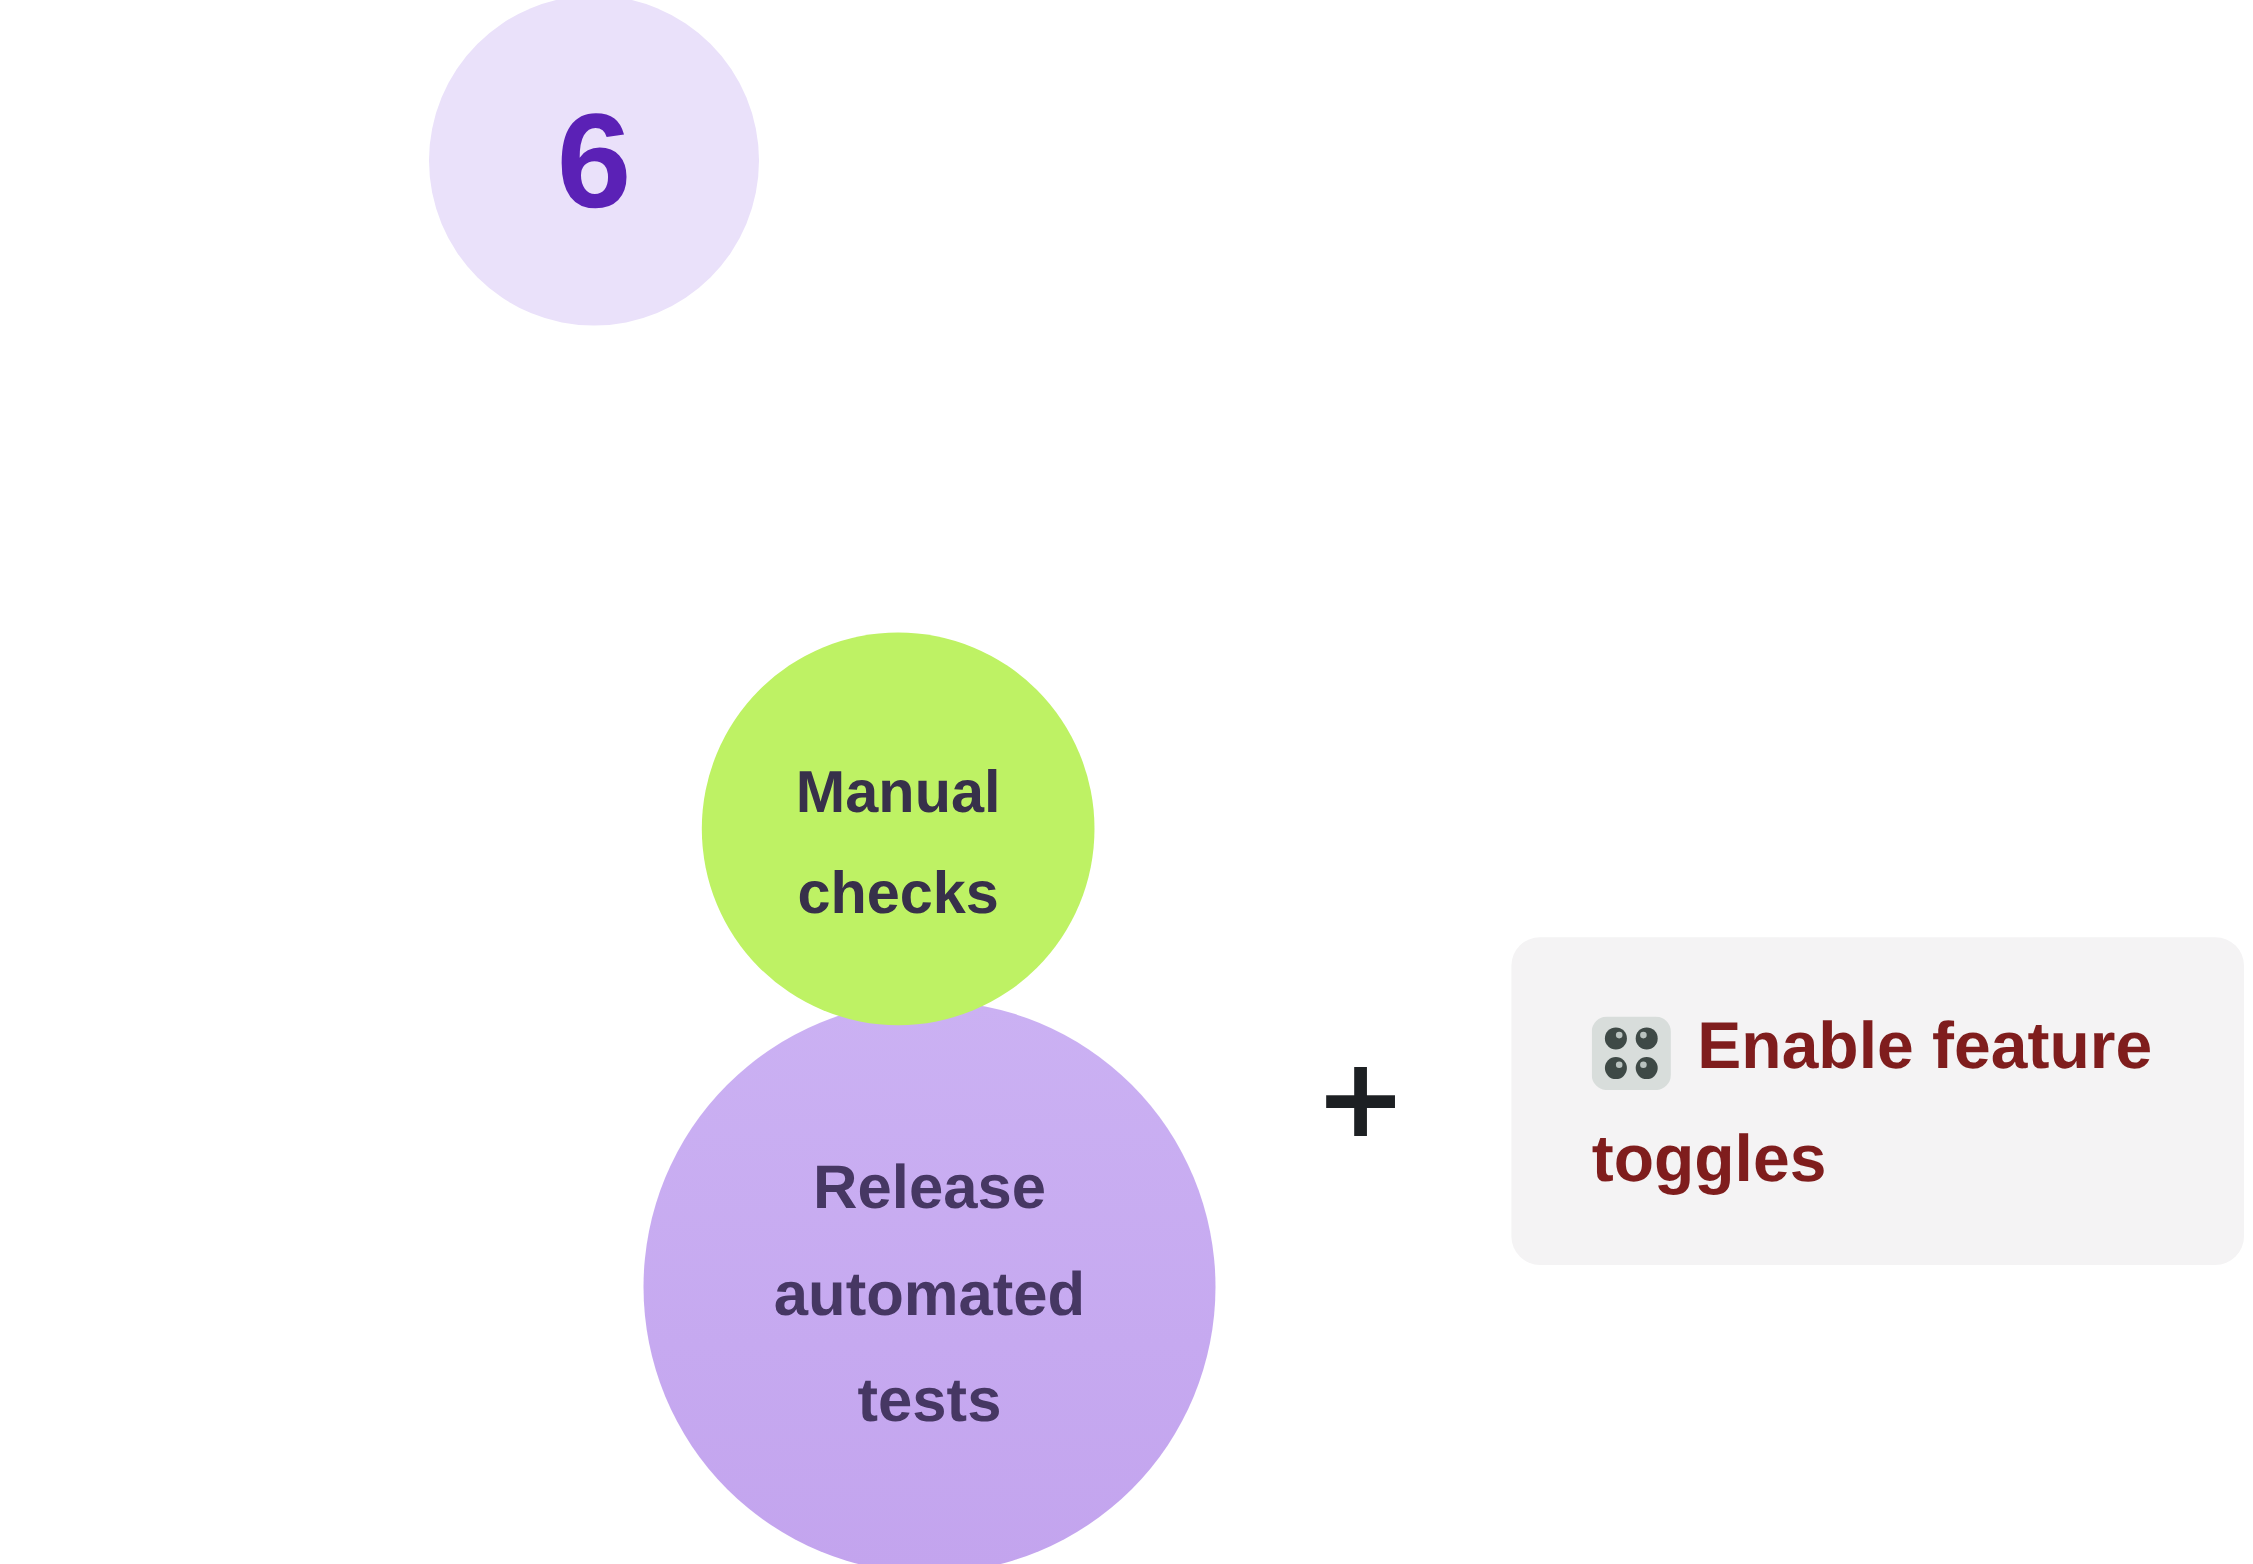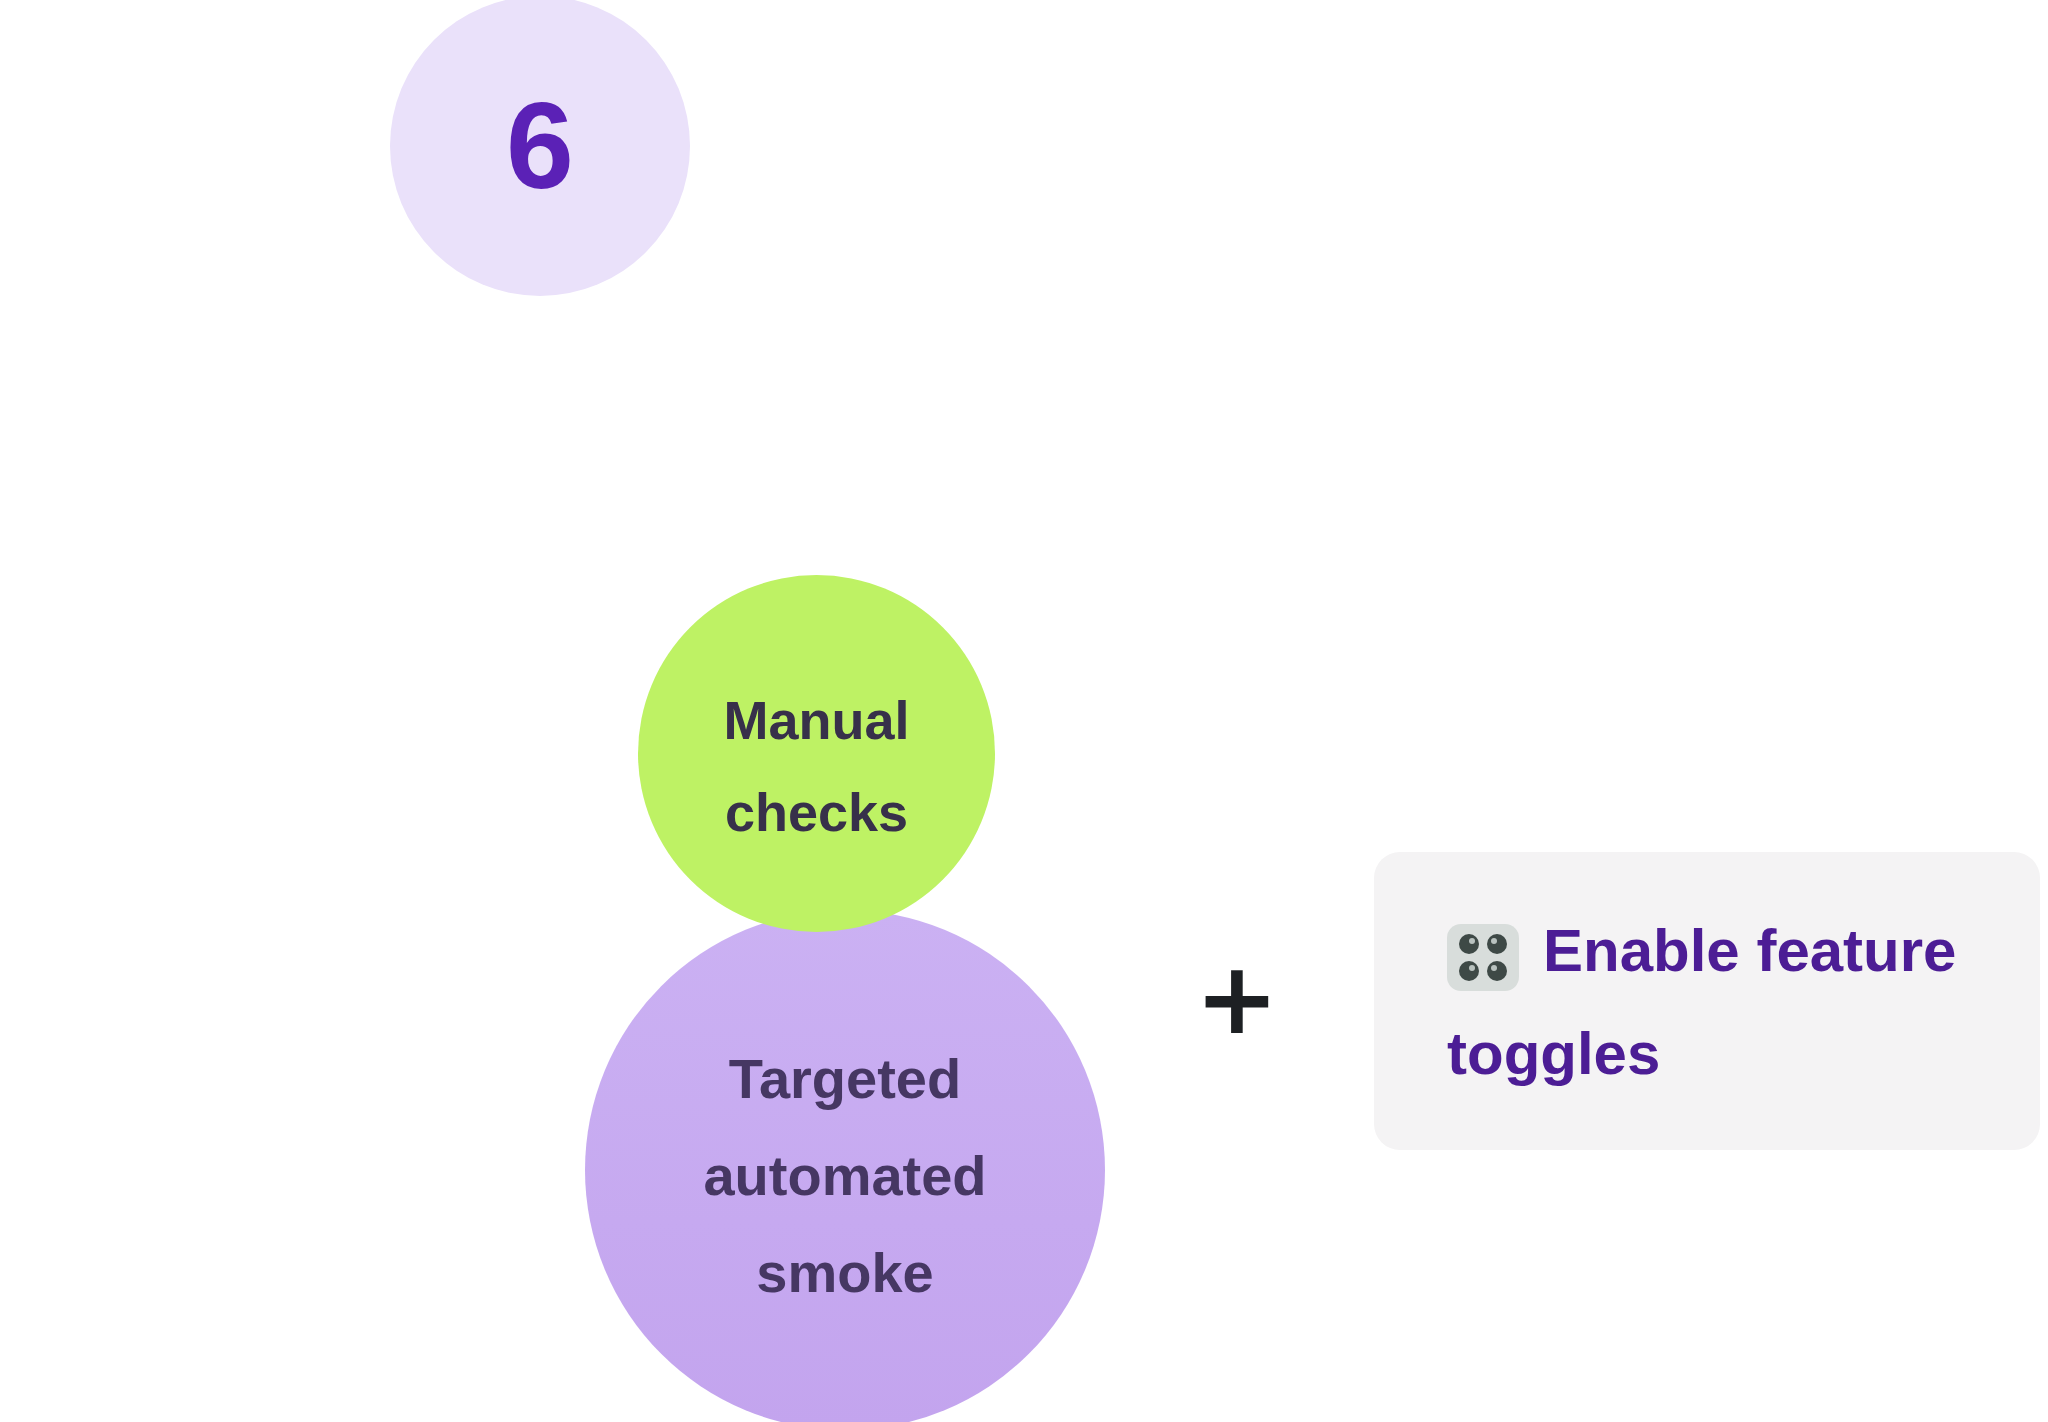--- a/index.html
+++ b/index.html
@@ -81,7 +81,7 @@
     padding:47px 40px 0 73px;
   }
   .action-card .card-line{
-    font-size:60px;font-weight:600;color:#4c1d95;line-height:103px;
+    font-size:60px;font-weight:600;color:#7f1d1d;line-height:103px;
     width:545px;
   }
   .toggle-icon{

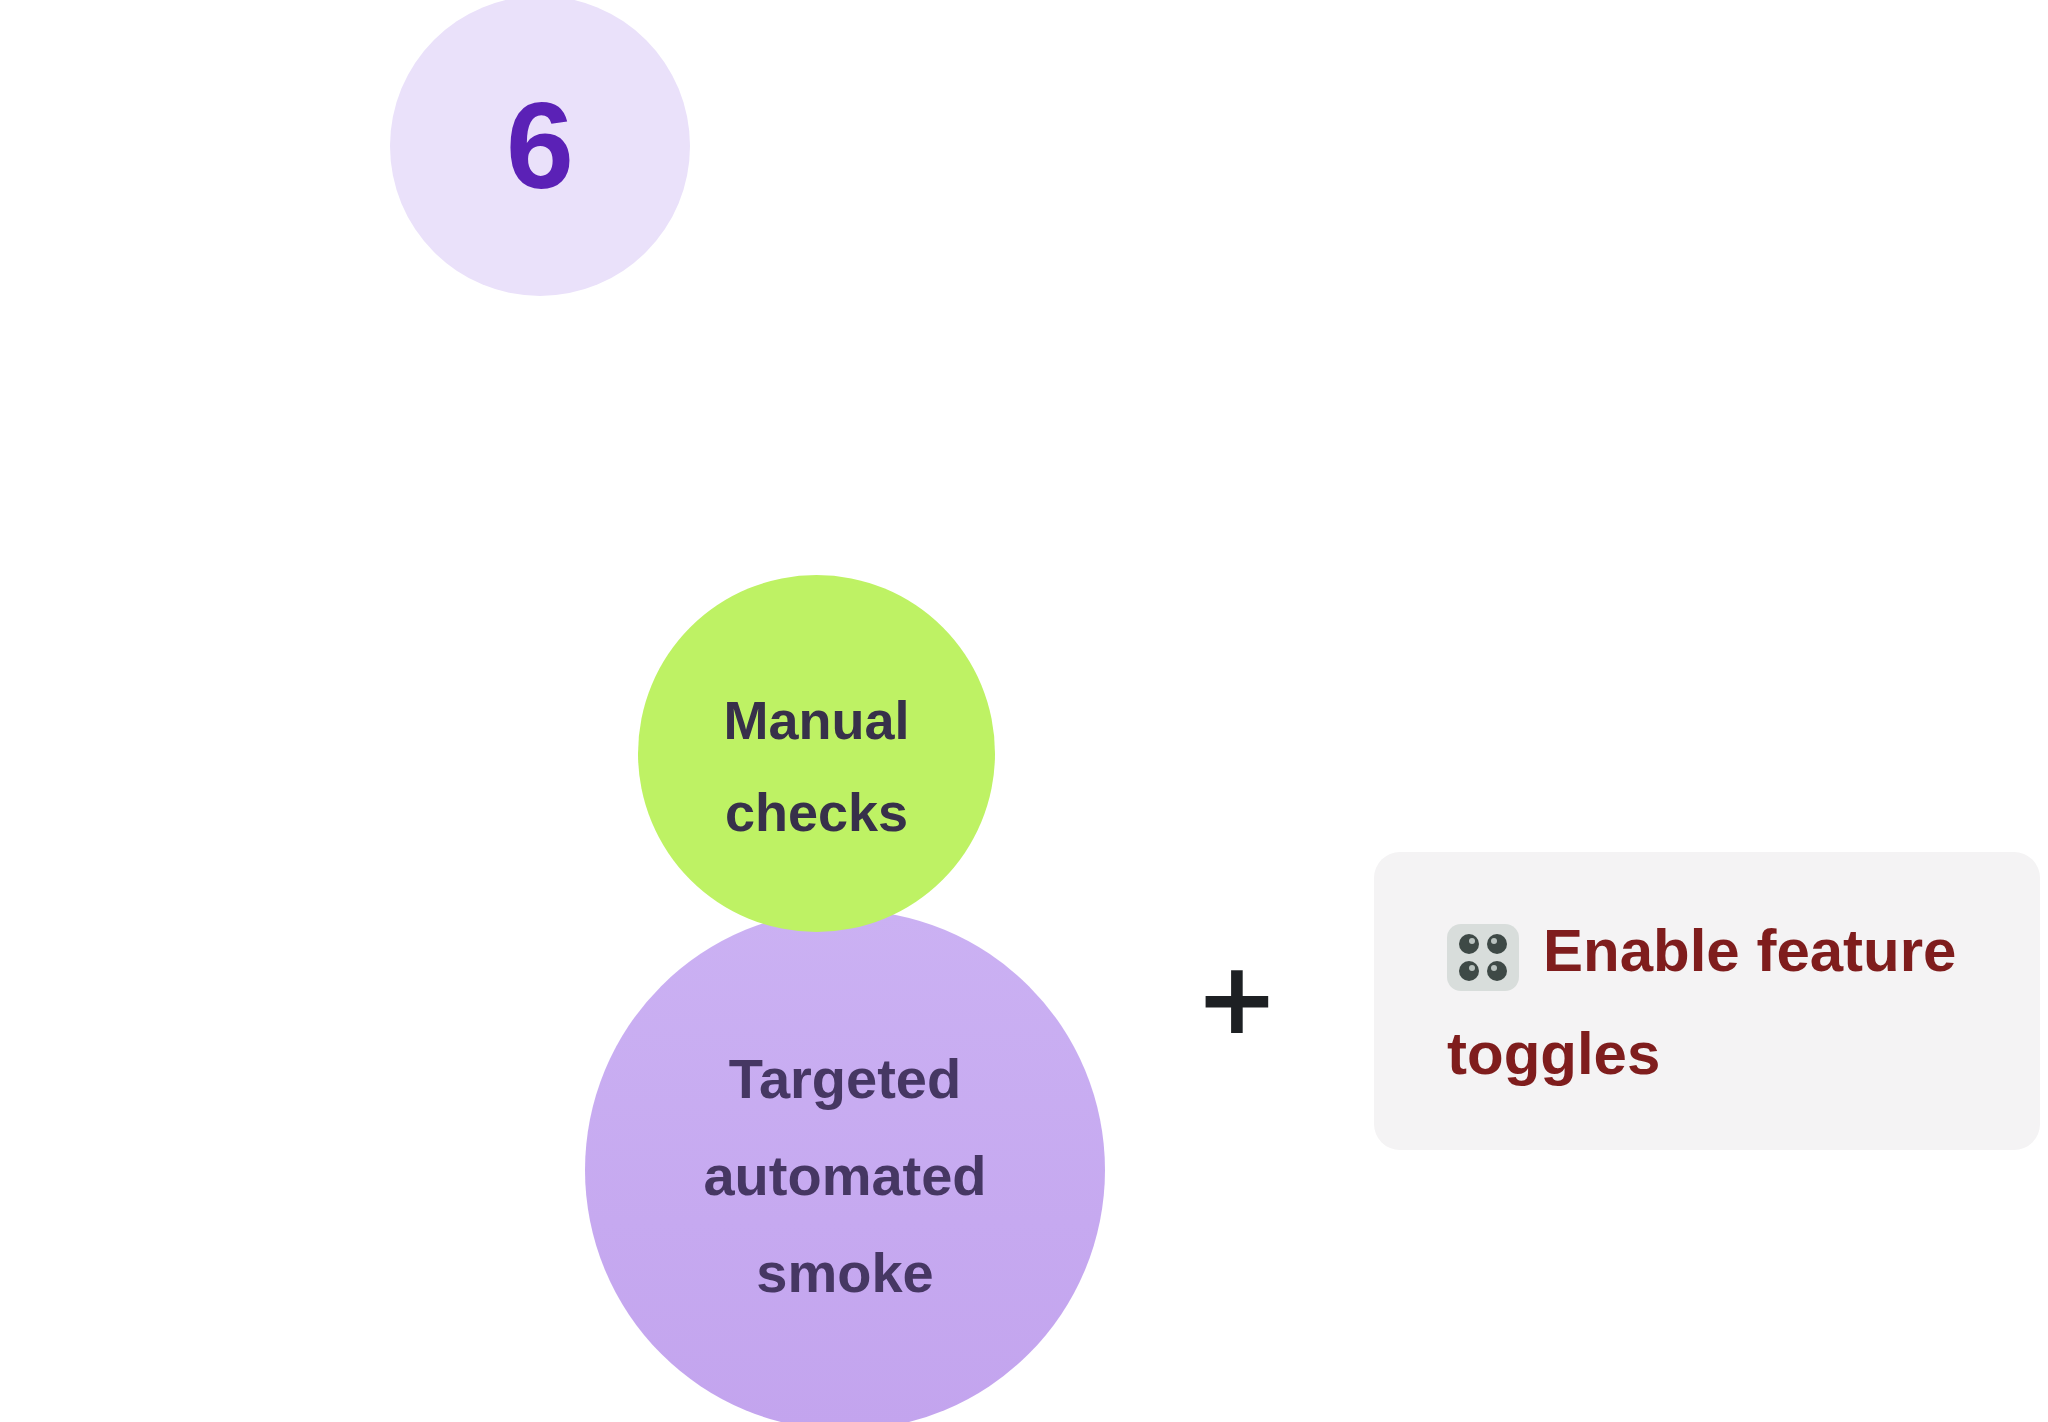--- a/index.html
+++ b/index.html
@@ -100,7 +100,7 @@
 
 
   <div class="abs circle bubble b-targeted">
-    <div class="bubble-label">Targeted automated smoke</div>
+    <div class="bubble-label">Release automated tests</div>
   </div>
 
   <div class="abs circle bubble b-manual">

